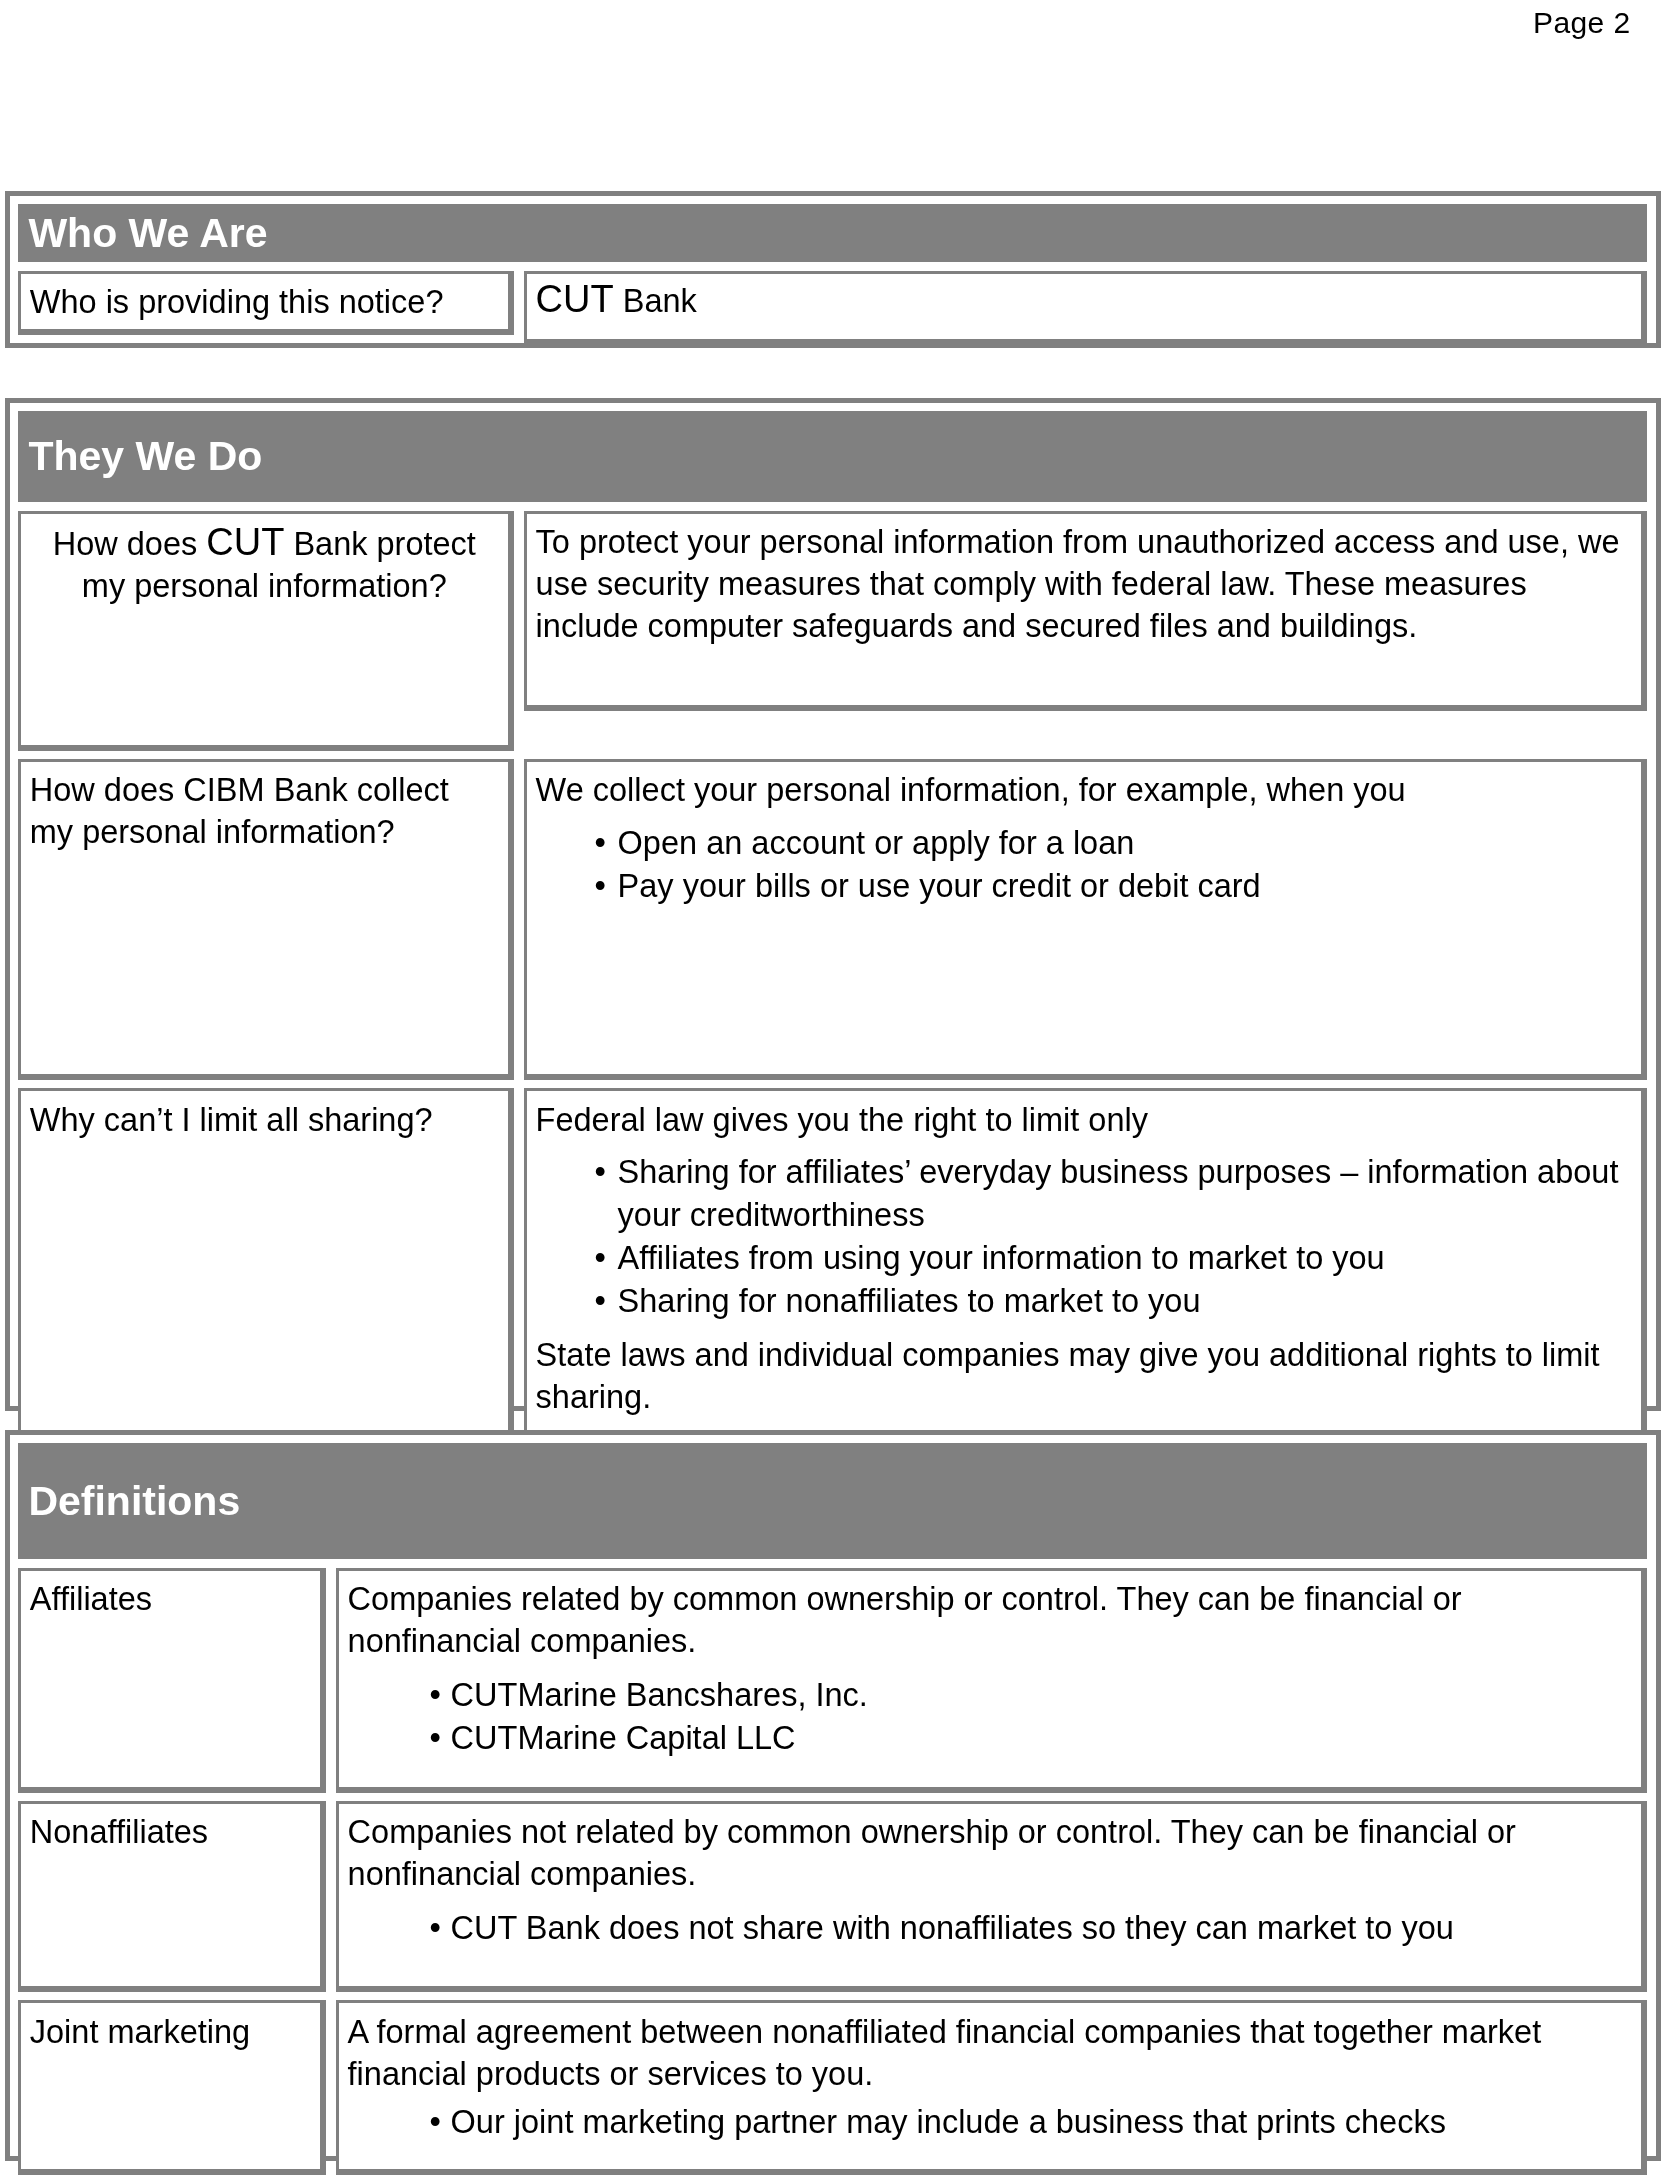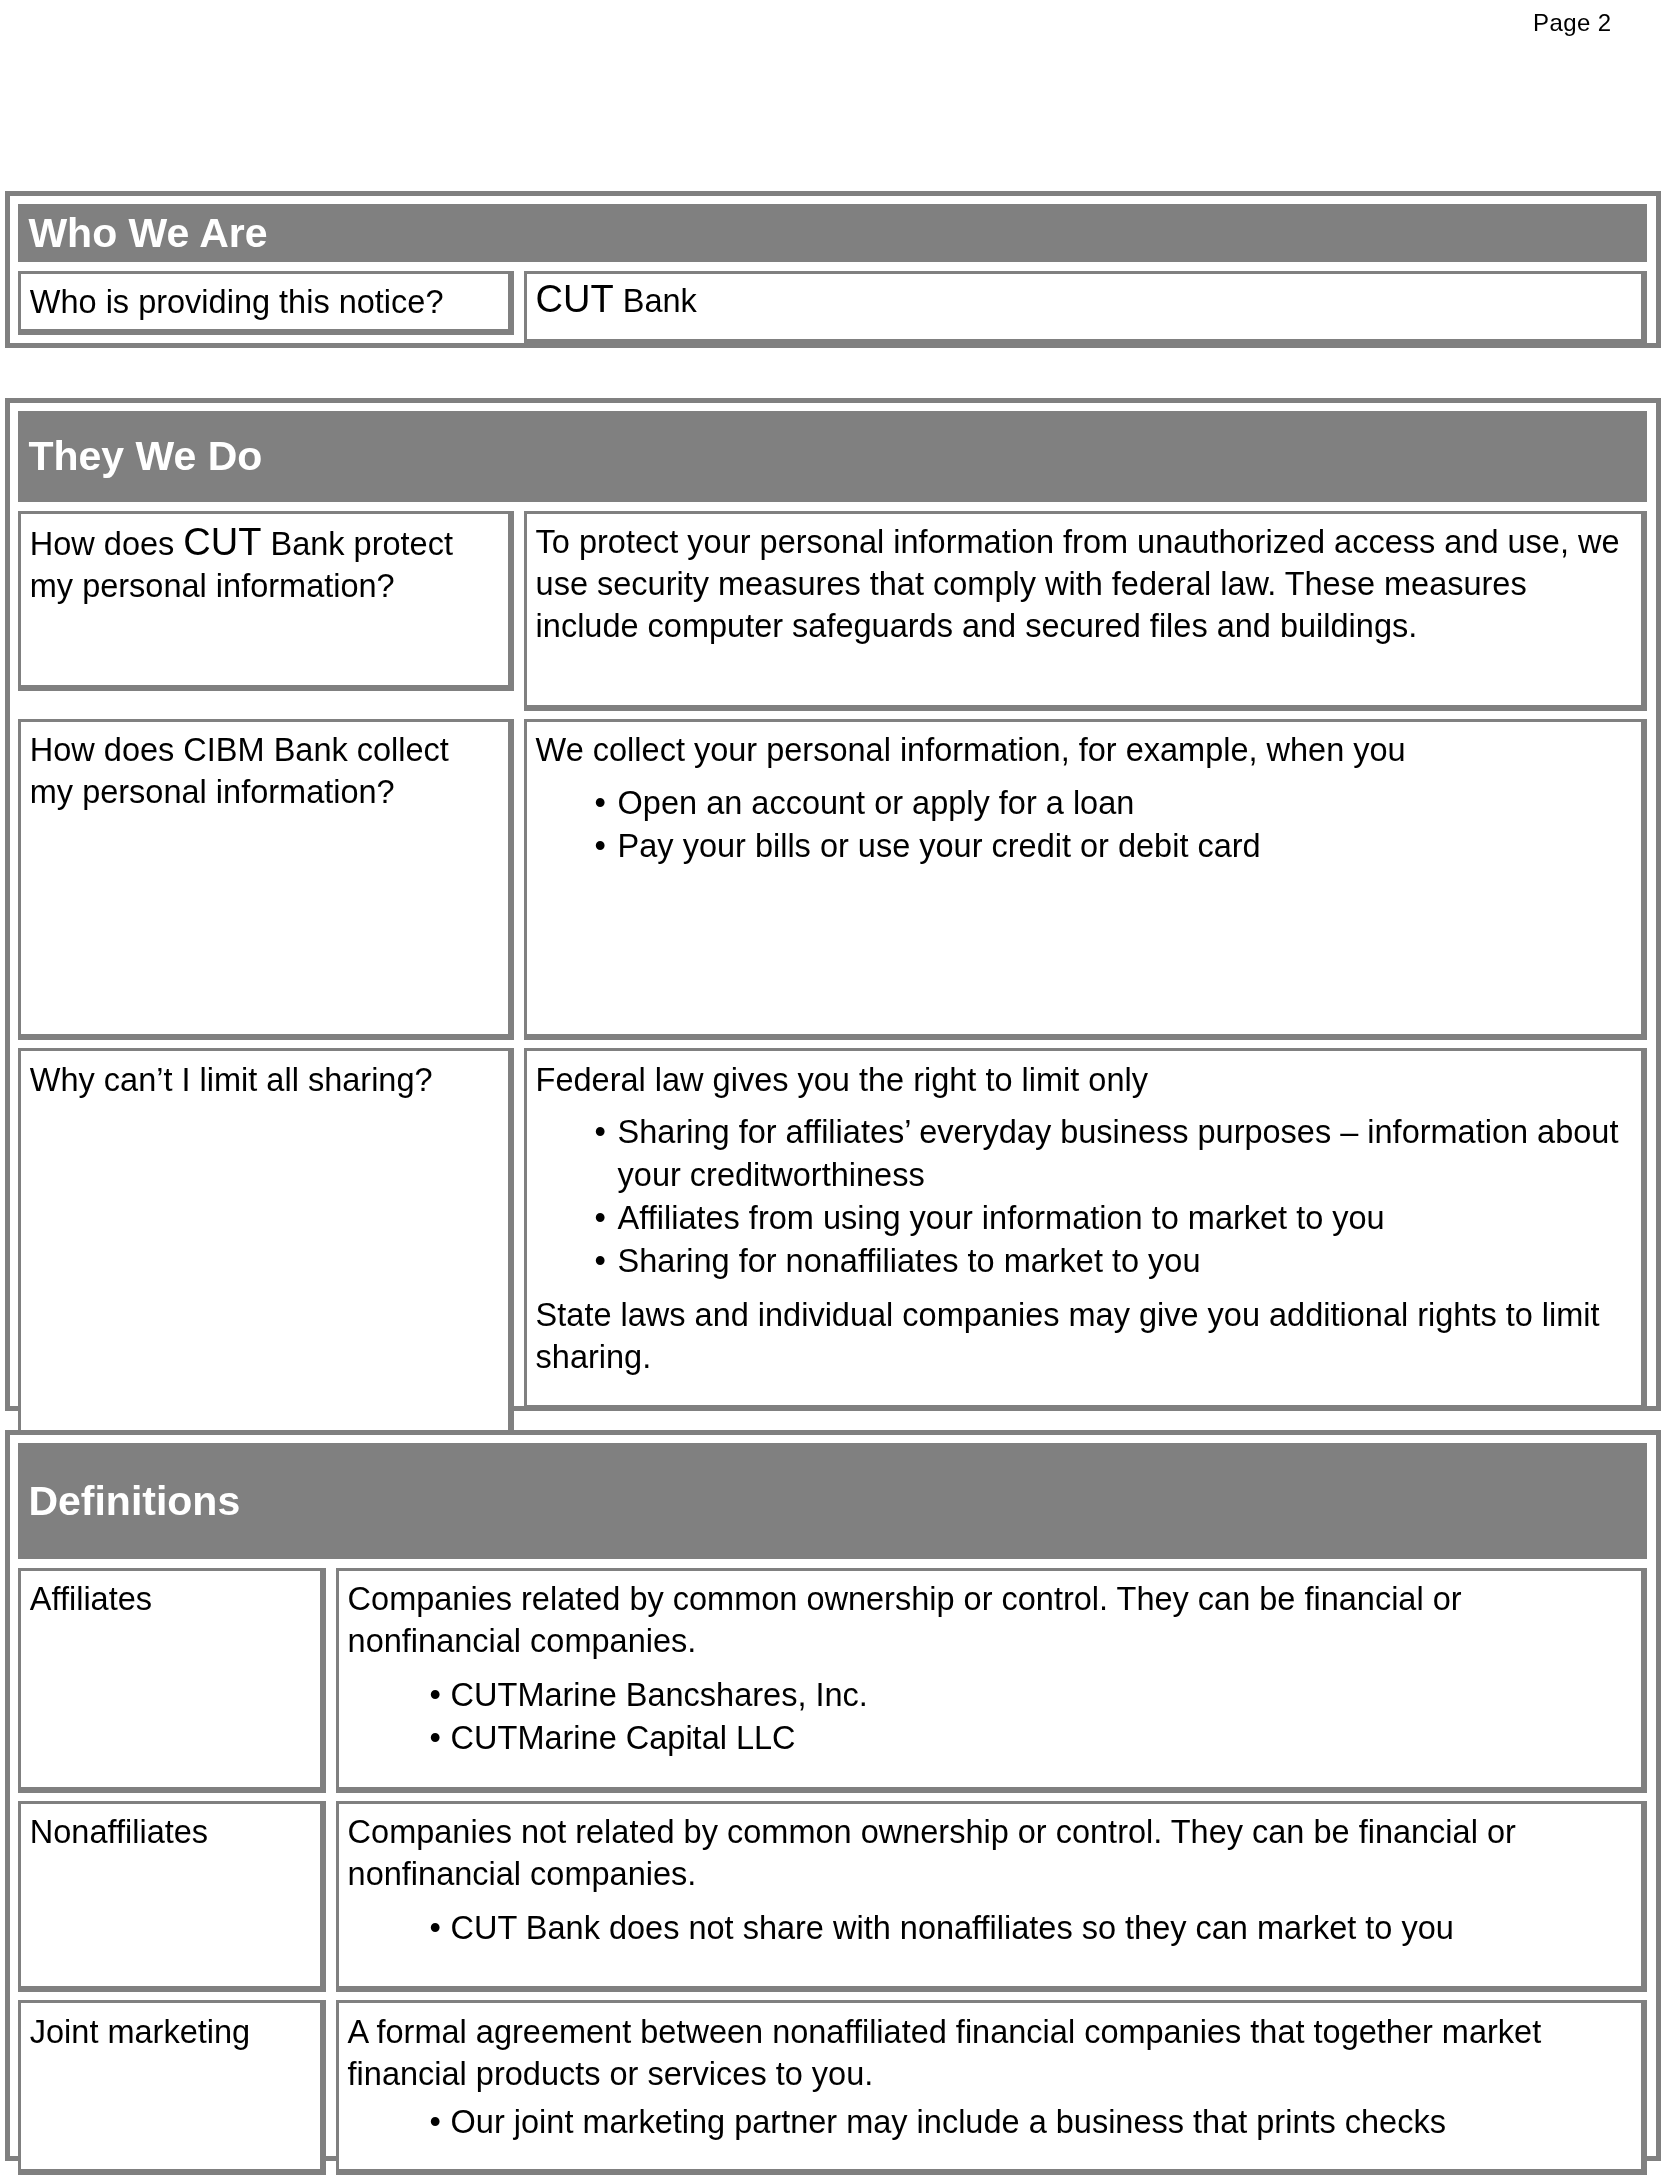--- a/index.html
+++ b/index.html
@@ -15,7 +15,7 @@
       position: absolute;
       top: 3px;
       left: 1533px;
-      font-size: 24px;
+      font-size: 30px;
       line-height: 39px;
       letter-spacing: 0.4px;
     }

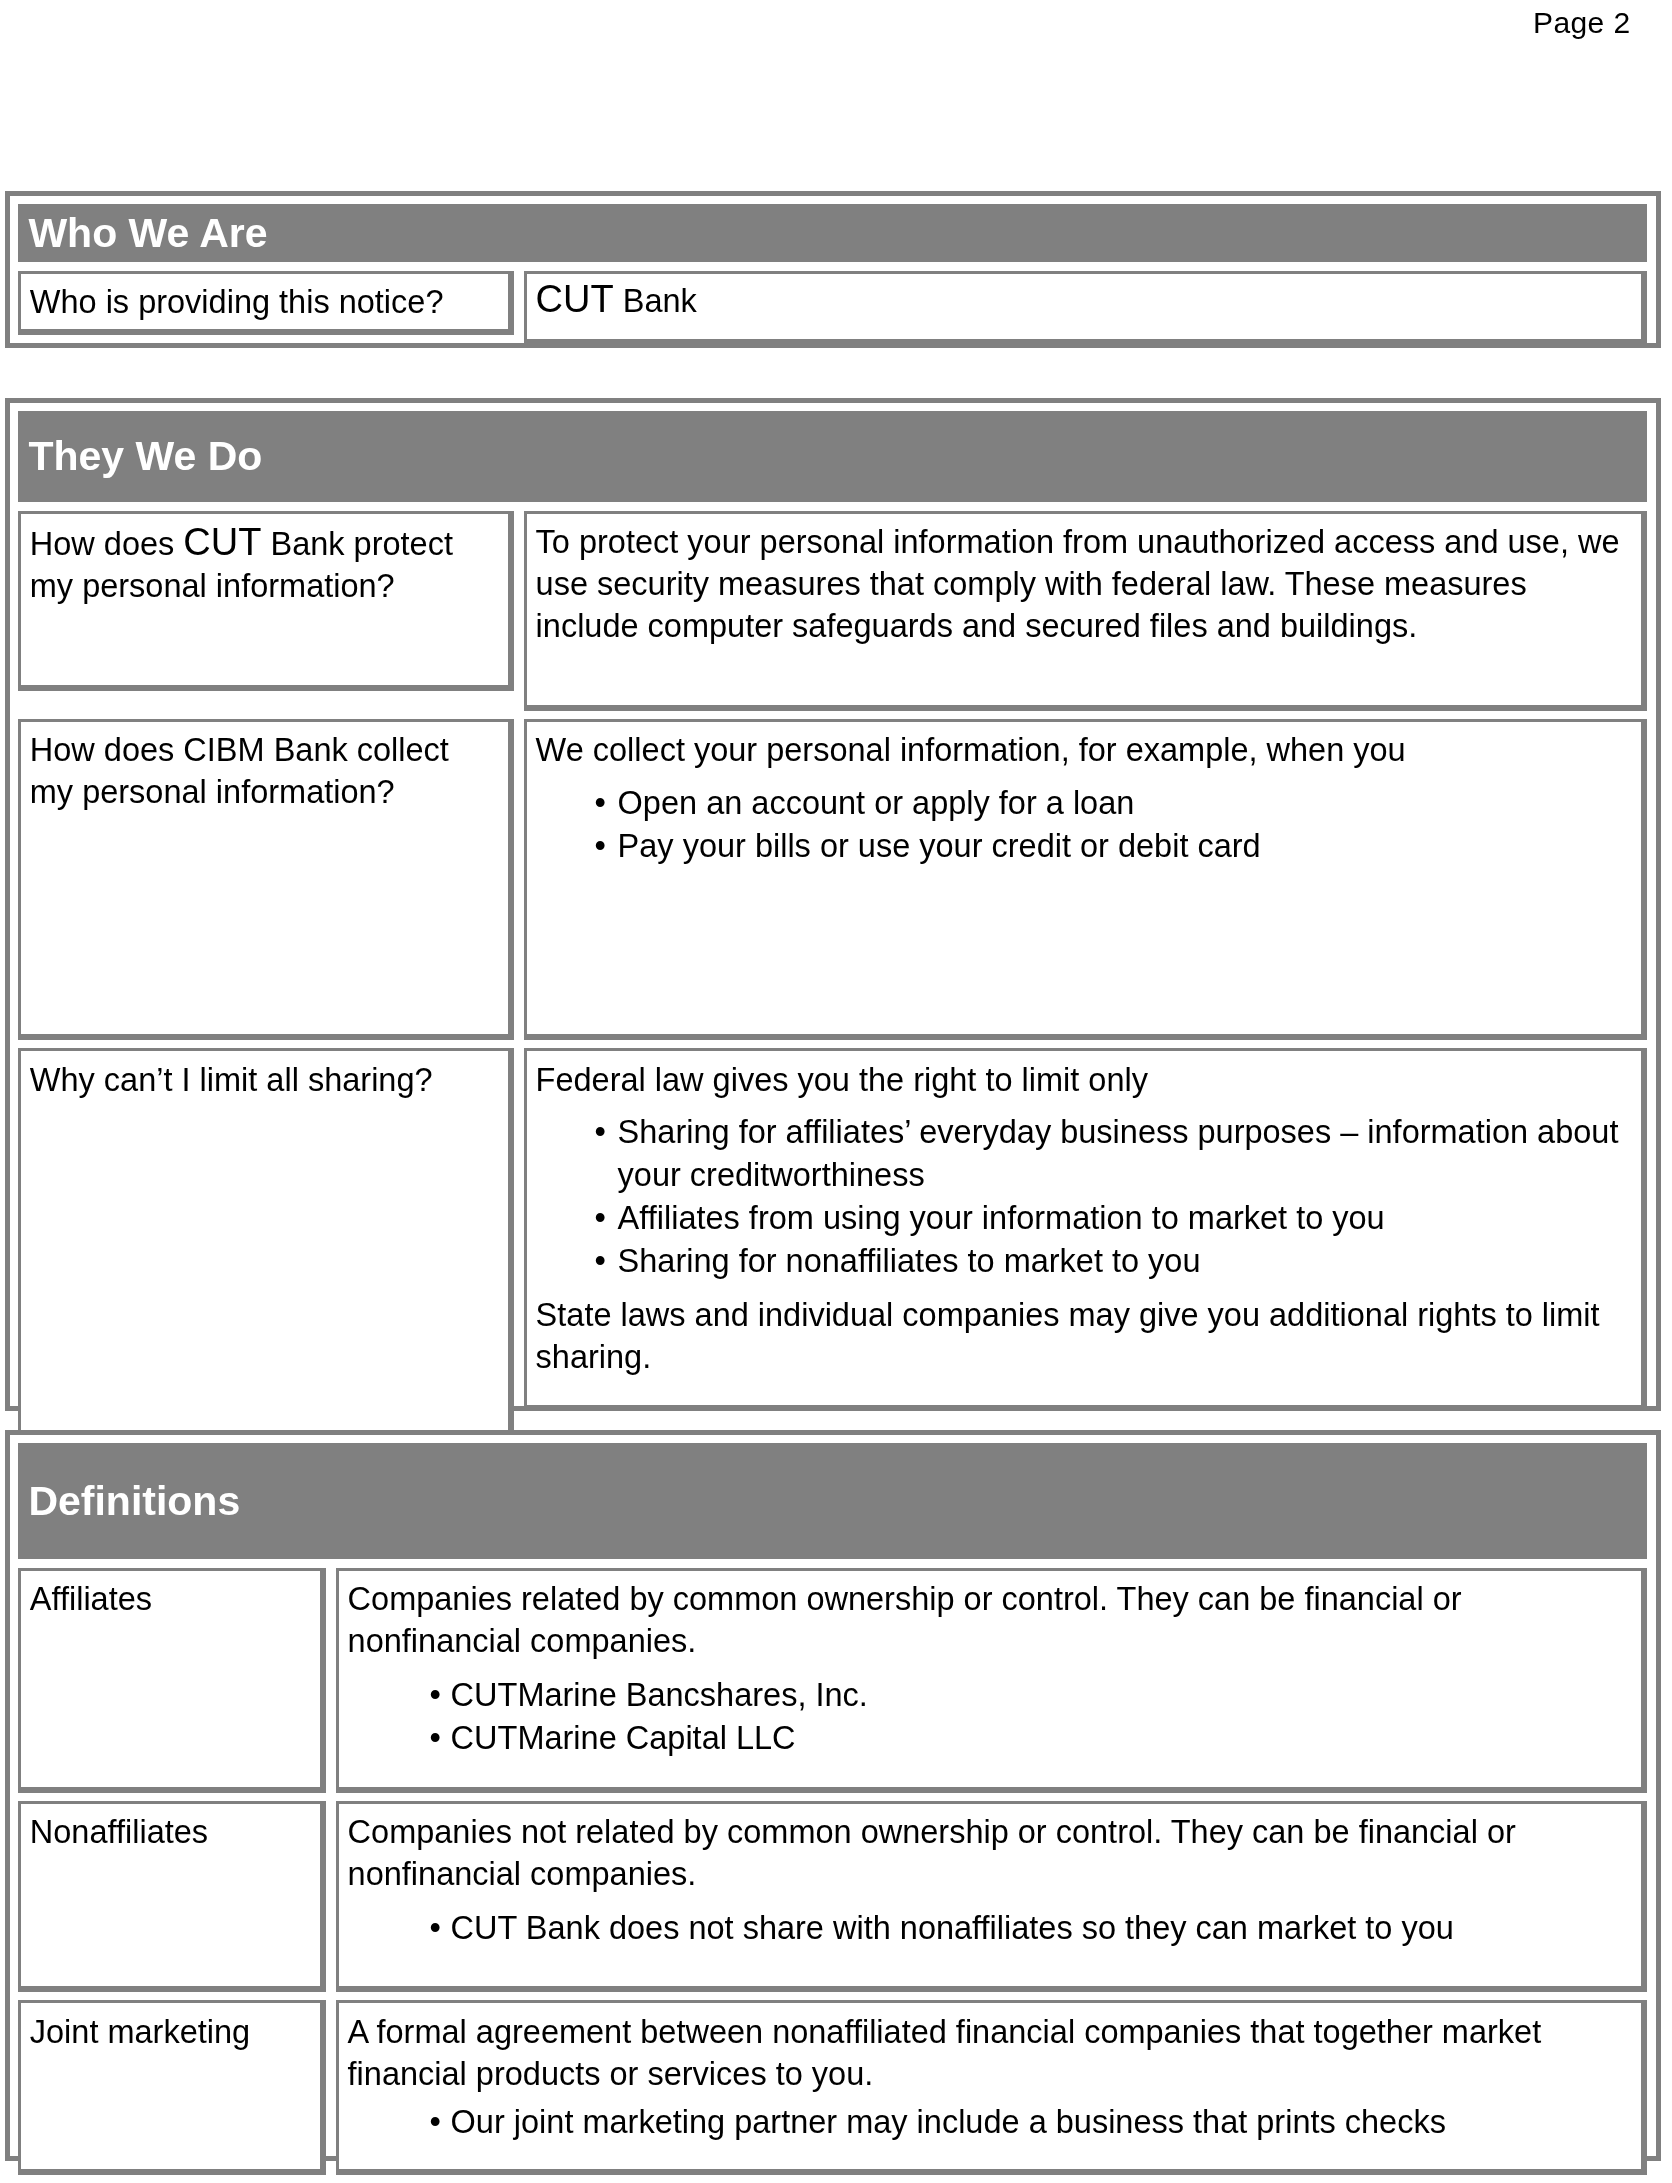--- a/index.html
+++ b/index.html
@@ -105,7 +105,7 @@
   </div>
 
   <div class="row">
-    <div class="cell q" style="height:180px;">
+    <div class="cell q" style="height:240px;text-align:center;">
       <span>How does </span><span class="big-cut">CUT</span><span> Bank protect my personal information?</span>
     </div>
     <div class="cell a" style="height:200px;">

